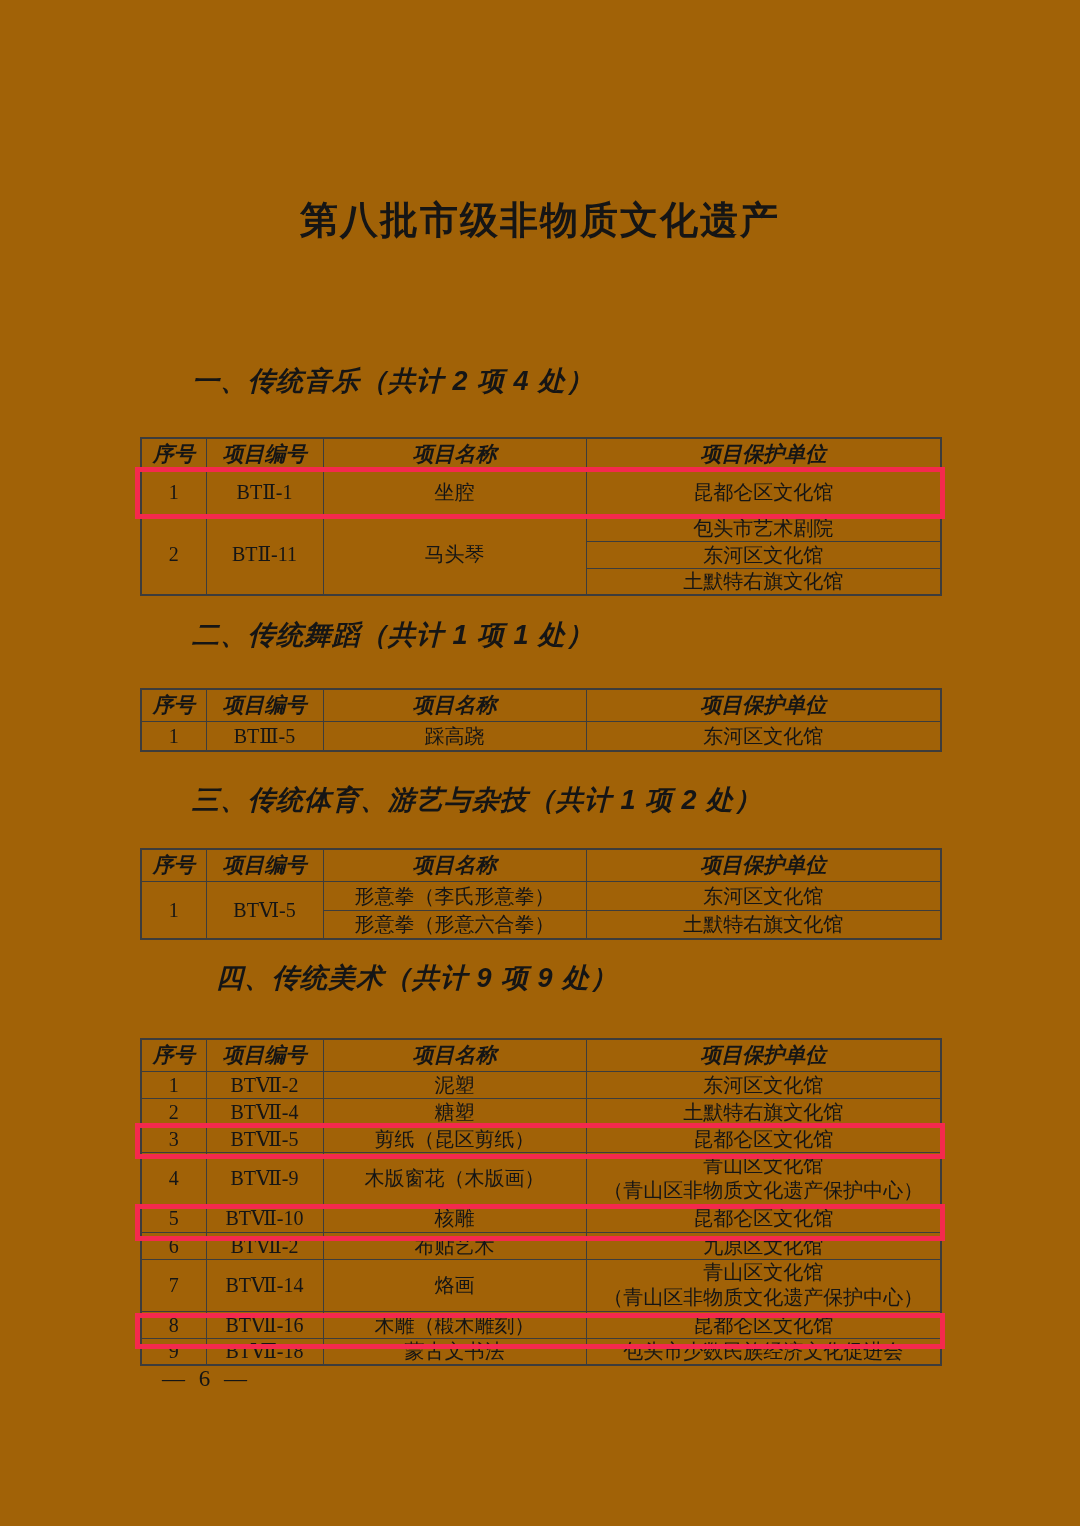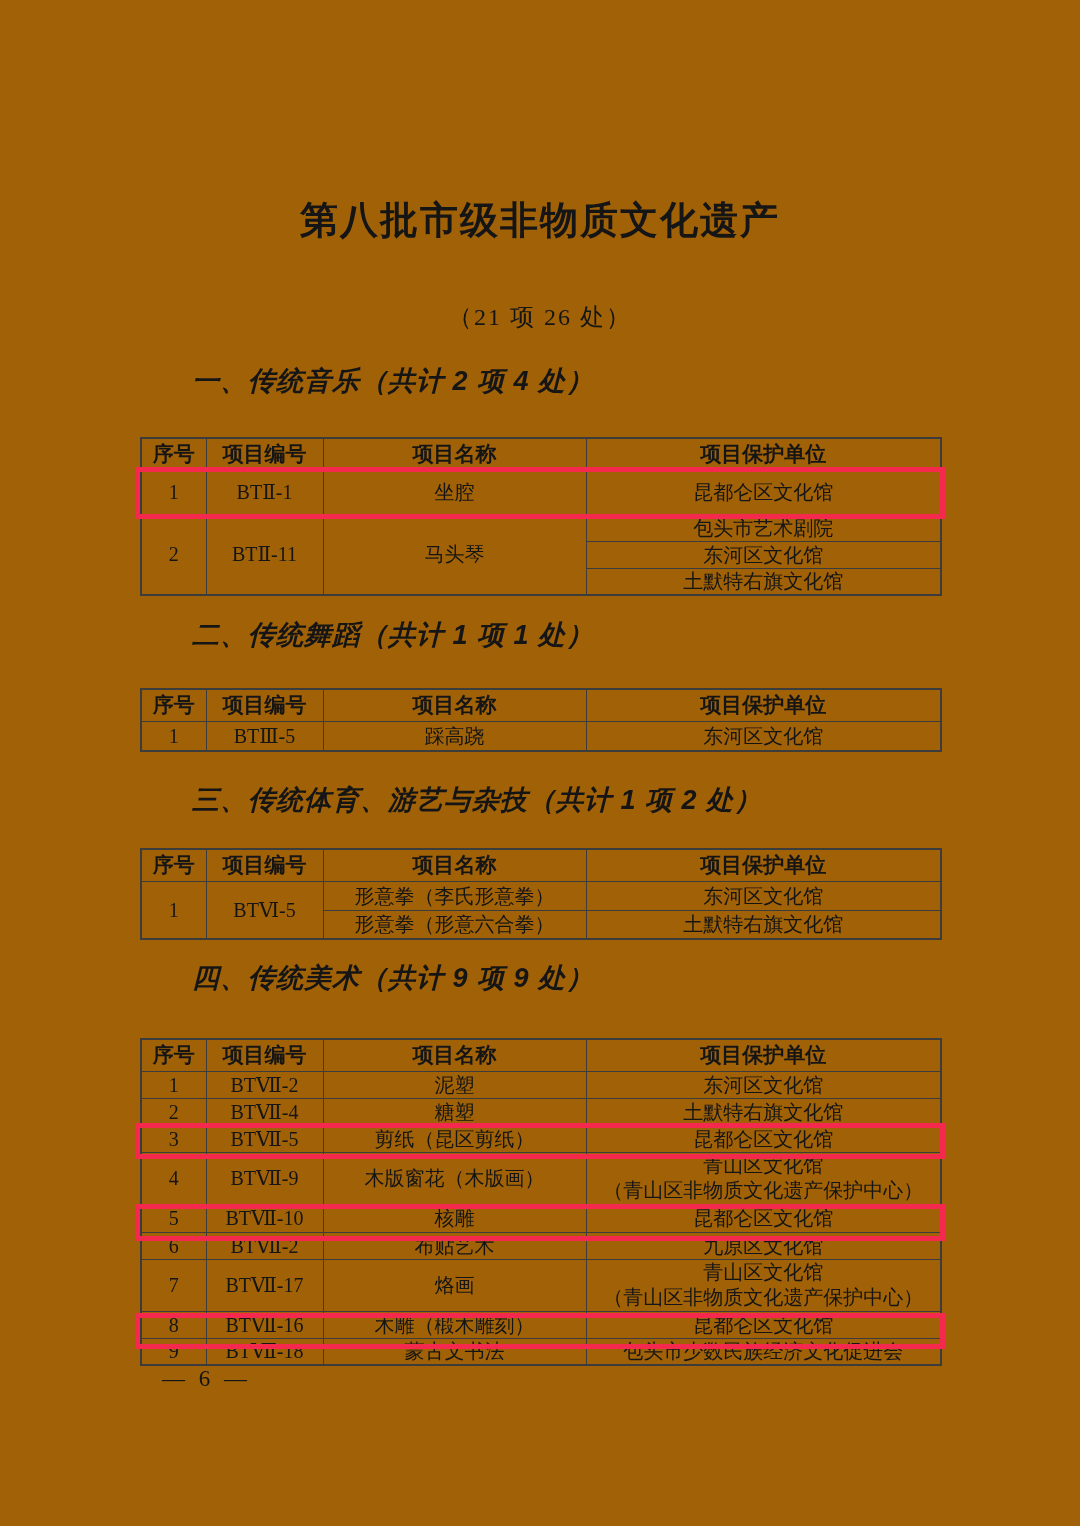--- a/index.html
+++ b/index.html
@@ -47,7 +47,6 @@
   <div class="doc-title">
     <div>第八批市级非物质文化遗产</div>
   </div>
-  <div class="doc-subtitle">（21 项 26 处）</div>
 
   <div class="sec-heading sec-1">一、传统音乐（共计 2 项 4 处）</div>
 

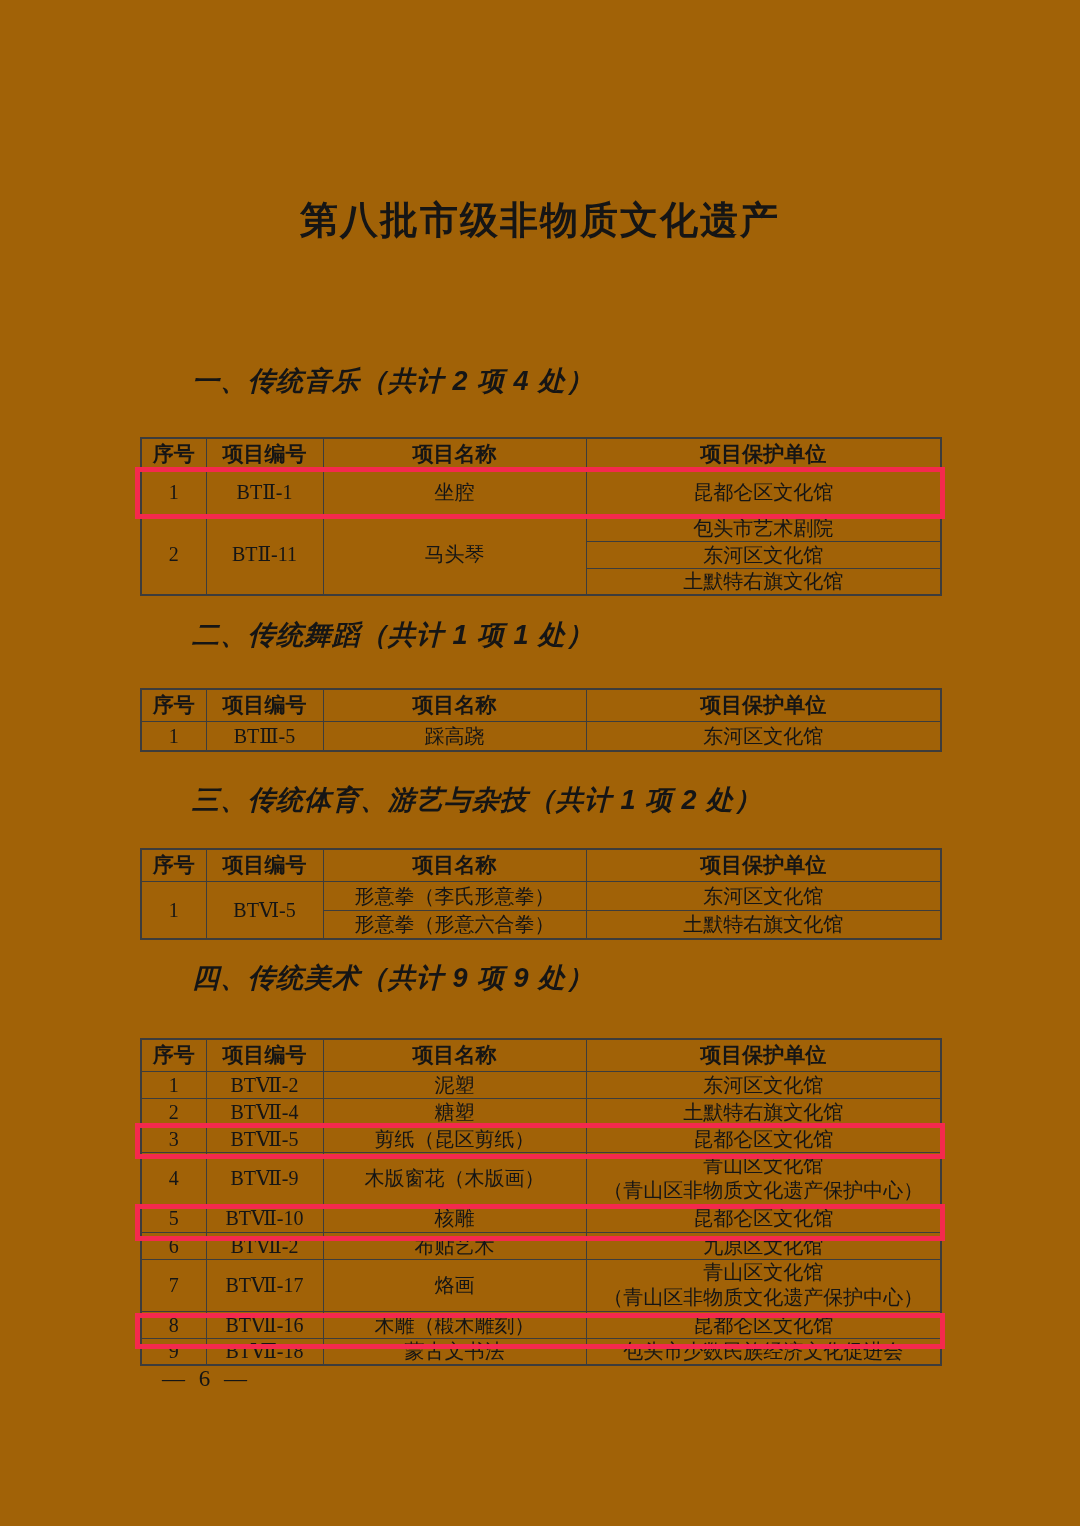--- a/index.html
+++ b/index.html
@@ -24,7 +24,7 @@
   col.c1 { width:65px; } col.c2 { width:117px; } col.c3 { width:263px; } col.c4 { width:355px; }
   th, td { border:1px solid var(--bd); text-align:center; vertical-align:middle;
            padding:0 2px; font-size:20px; line-height:24px; overflow:hidden; }
-  th { font-size:21px; font-weight:700; font-family:"Liberation Sans","DejaVu Sans",sans-serif; }
+  th { font-size:21px; font-weight:700; font-family:"Liberation Sans","DejaVu Sans",sans-serif;font-style:italic; }
   tr.hh  { height:32px; }
   tr.r44 { height:44px; }
   tr.r30 { height:30px; }

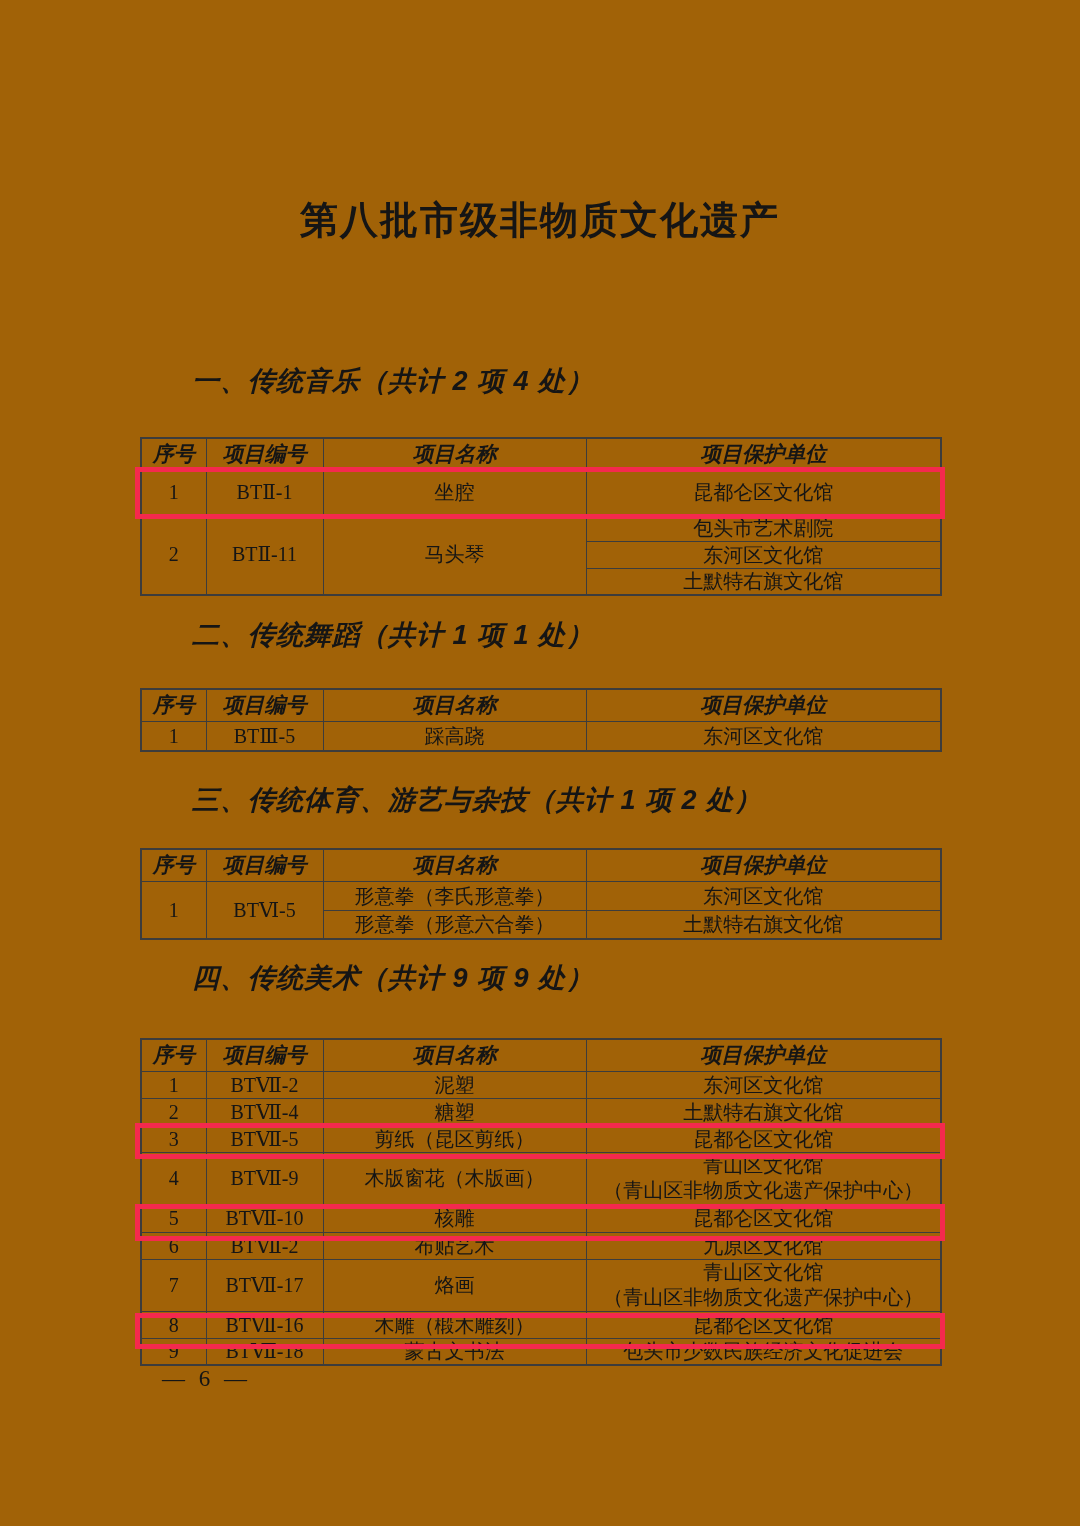--- a/index.html
+++ b/index.html
@@ -15,7 +15,7 @@
 
   .sec-heading { position:absolute; left:192px; font-size:27px; line-height:30px; font-weight:700;
                  font-family:"Liberation Sans","DejaVu Sans",sans-serif; letter-spacing:1px;font-style:italic; }
-  .sec-1 { top:366px; } .sec-2 { top:620px; } .sec-3 { top:785px; } .sec-4 { top:963px; }
+  .sec-1 { top:366px; } .sec-2 { top:620px; } .sec-3 { top:785px; } .sec-4 { top:963px;margin-left:24px; }
 
   .twrap { position:absolute; left:140px; width:800px; }
   .t1 { top:437px; } .t2 { top:688px; } .t3 { top:848px; } .t4 { top:1038px; }

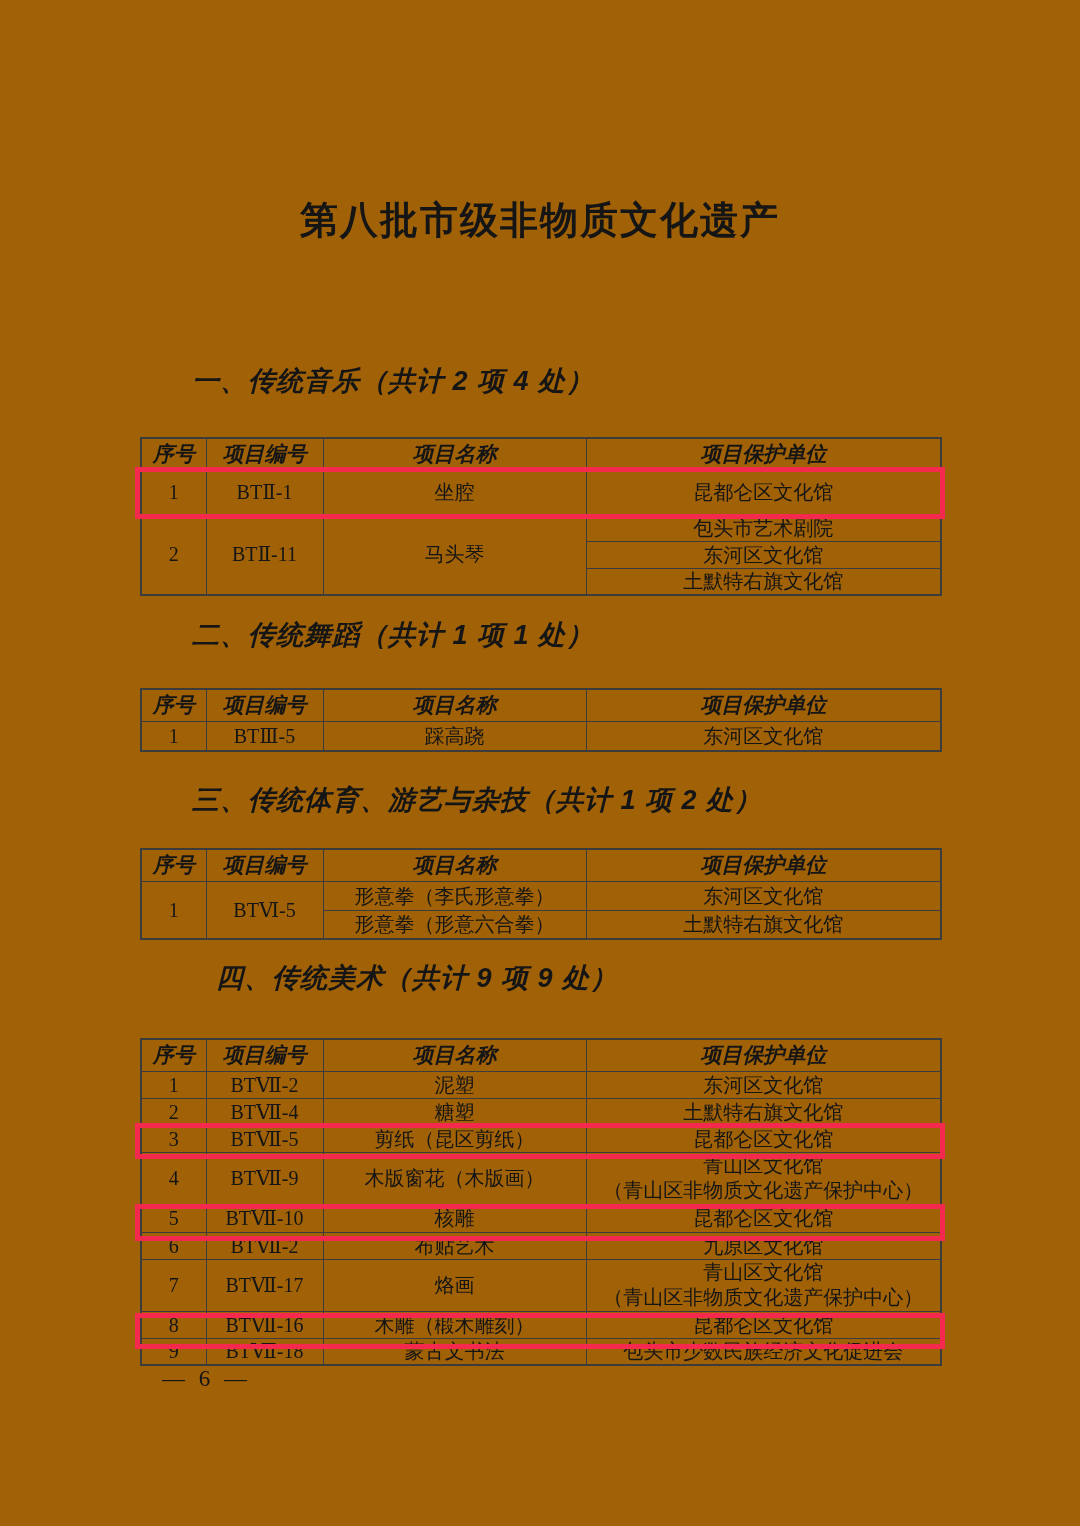--- a/index.html
+++ b/index.html
@@ -212,7 +212,7 @@
         </tr>
         <tr class="r52">
           <td>7</td>
-          <td>BTⅦ-17</td>
+          <td>BTⅦ-14</td>
           <td>烙画</td>
           <td class="two">
             <div>青山区文化馆</div>

